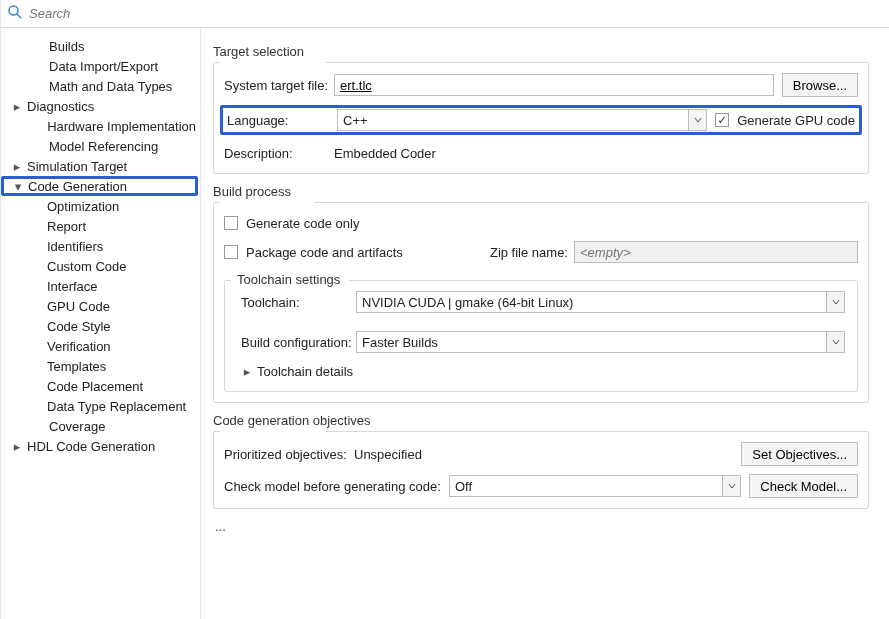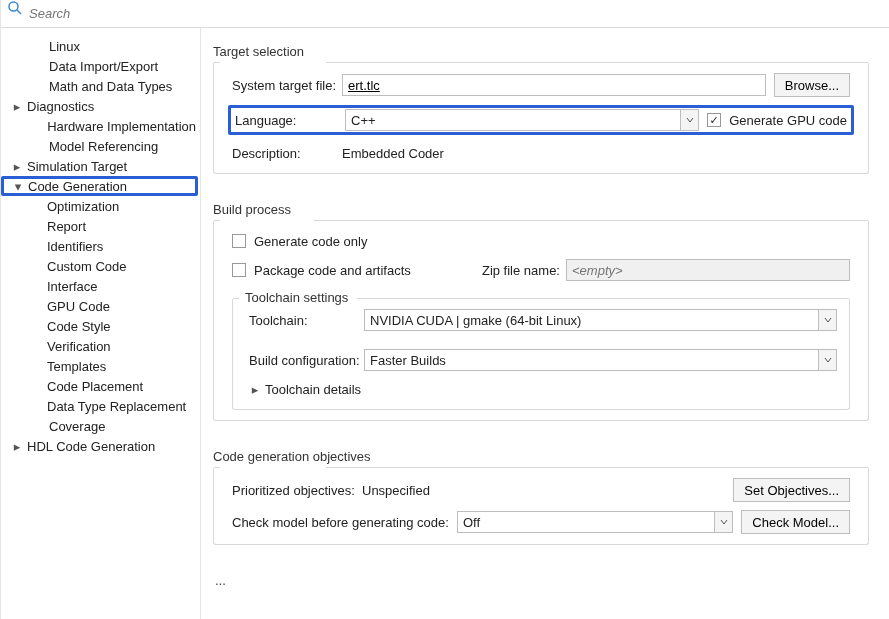--- a/index.html
+++ b/index.html
@@ -5,7 +5,7 @@
   * { box-sizing: border-box; }
   body { margin:0; font-family: Helvetica, Arial, sans-serif; font-size:13px; color:#222; background:#fff; }
   .root { display:flex; flex-direction:column; width:889px; height:619px; border-left:1px solid #e5e5e5; }
-  .search-bar { display:flex; height:28px; border-bottom:1px solid #dcdcdc; padding:0 6px; }
+  .search-bar { display:flex; align-items:center; height:28px; border-bottom:1px solid #dcdcdc; padding:0 6px; }
   .search-icon svg { width:16px; height:16px; }
   .search-input { flex:1; border:none; outline:none; font-style:italic; color:#777; font-size:13px; padding-left:6px; }
   .content { flex:1; display:flex; overflow:hidden; }

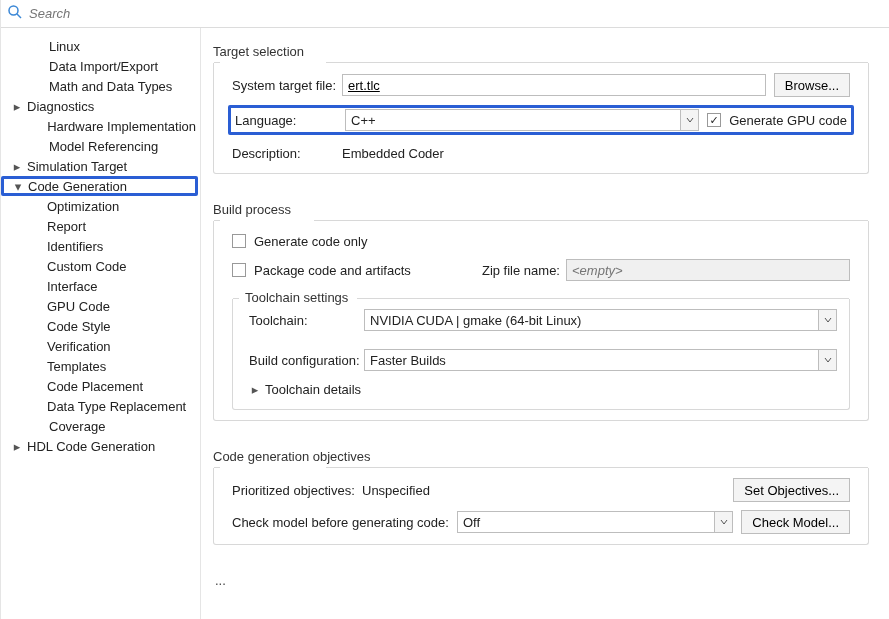--- a/index.html
+++ b/index.html
@@ -61,7 +61,7 @@
     <div class="sidebar" id="sidebar">
         <div class="tree-item level2">
           <span class="tree-spacer"></span>
-          <span class="tree-label">Linux</span>
+          <span class="tree-label">Builds</span>
         </div>
         <div class="tree-item level2">
           <span class="tree-spacer"></span>

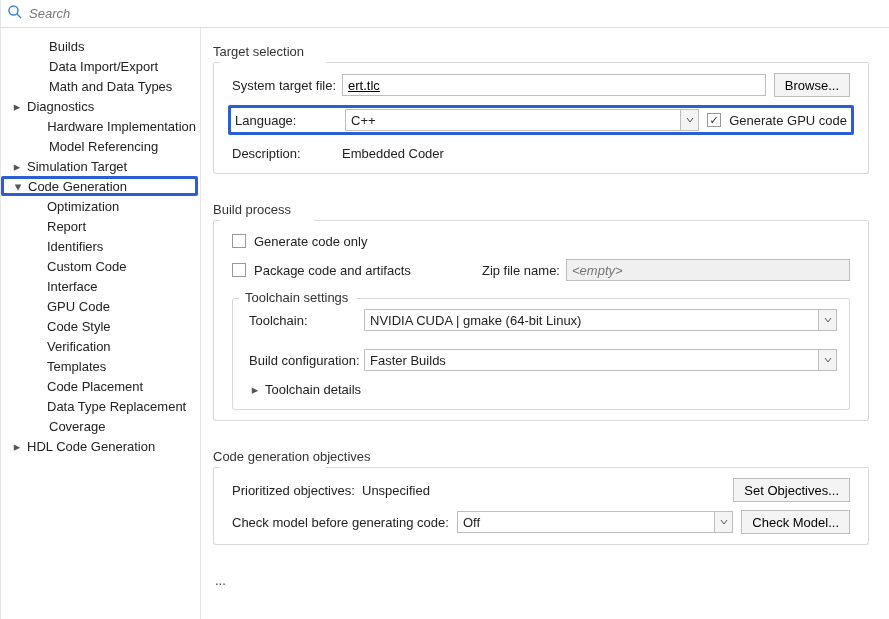--- a/index.html
+++ b/index.html
@@ -20,7 +20,7 @@
   .hl { border:3px solid #2a5ed4; border-radius:2px; margin:0 -2px; }
   .main { flex:1; padding:8px 20px 8px 12px; overflow:auto; }
   .section-title { font-size:13px; margin:8px 0 4px; color:#333; }
-  .group { border:1px solid #d8d8d8; border-top:none; border-radius:0 0 3px 3px; padding:10px 18px; margin-bottom:28px; position:relative; }
+  .group { border:1px solid #d8d8d8; border-top:none; border-radius:0 0 3px 3px; padding:10px 10px; margin-bottom:10px; position:relative; }
   .group::before { content:""; position:absolute; left:0; top:-1px; width:6px; border-top:1px solid #d8d8d8; }
   .group::after { content:""; position:absolute; right:0; top:-1px; width:calc(100% - 112px); border-top:1px solid #d8d8d8; }
   .group.wide::after { width:calc(100% - 100px); }

